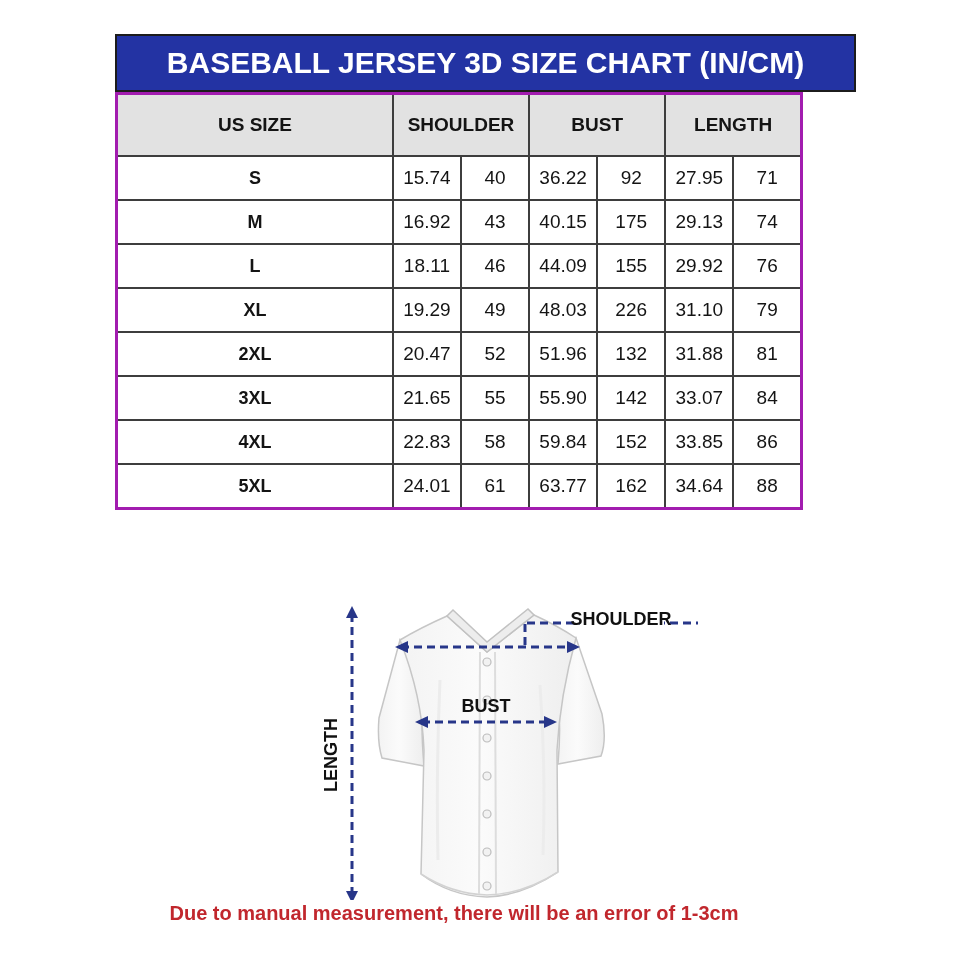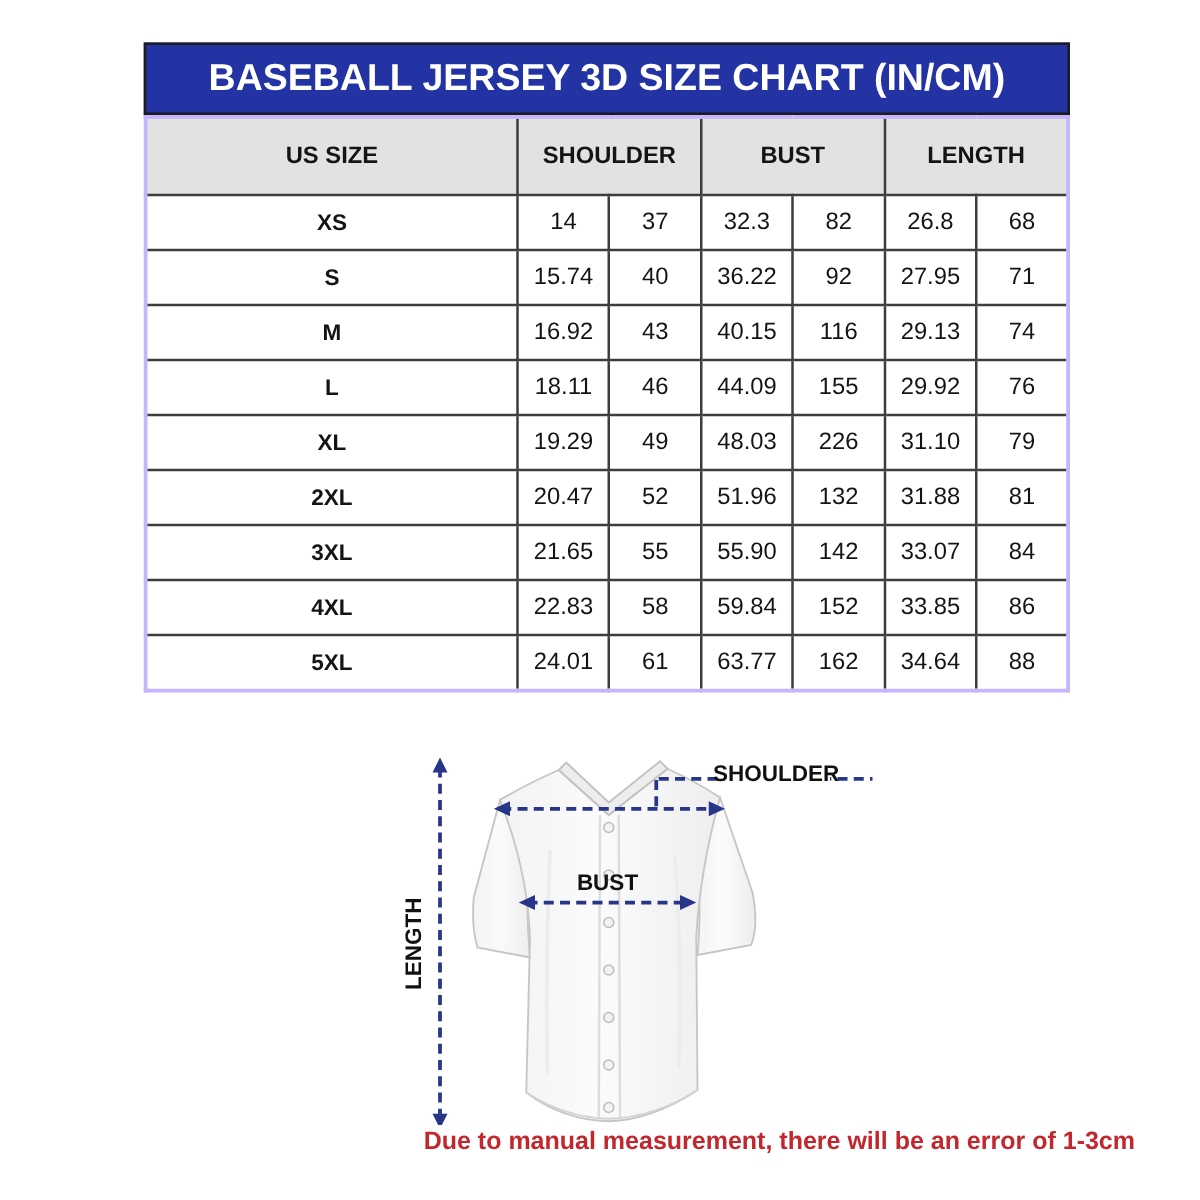--- a/index.html
+++ b/index.html
@@ -23,9 +23,9 @@
 
   
   .size-table{
-    position:absolute;left:115px;top:92px;width:741px;
+    position:absolute;left:115px;top:92px;width:688px;
     border-collapse:collapse;table-layout:fixed;
-    border:3px solid #c4b5fd;
+    border:3px solid #a21caf;
   }
   .size-table td{
     border:2px solid #3d3d3d;text-align:center;vertical-align:middle;

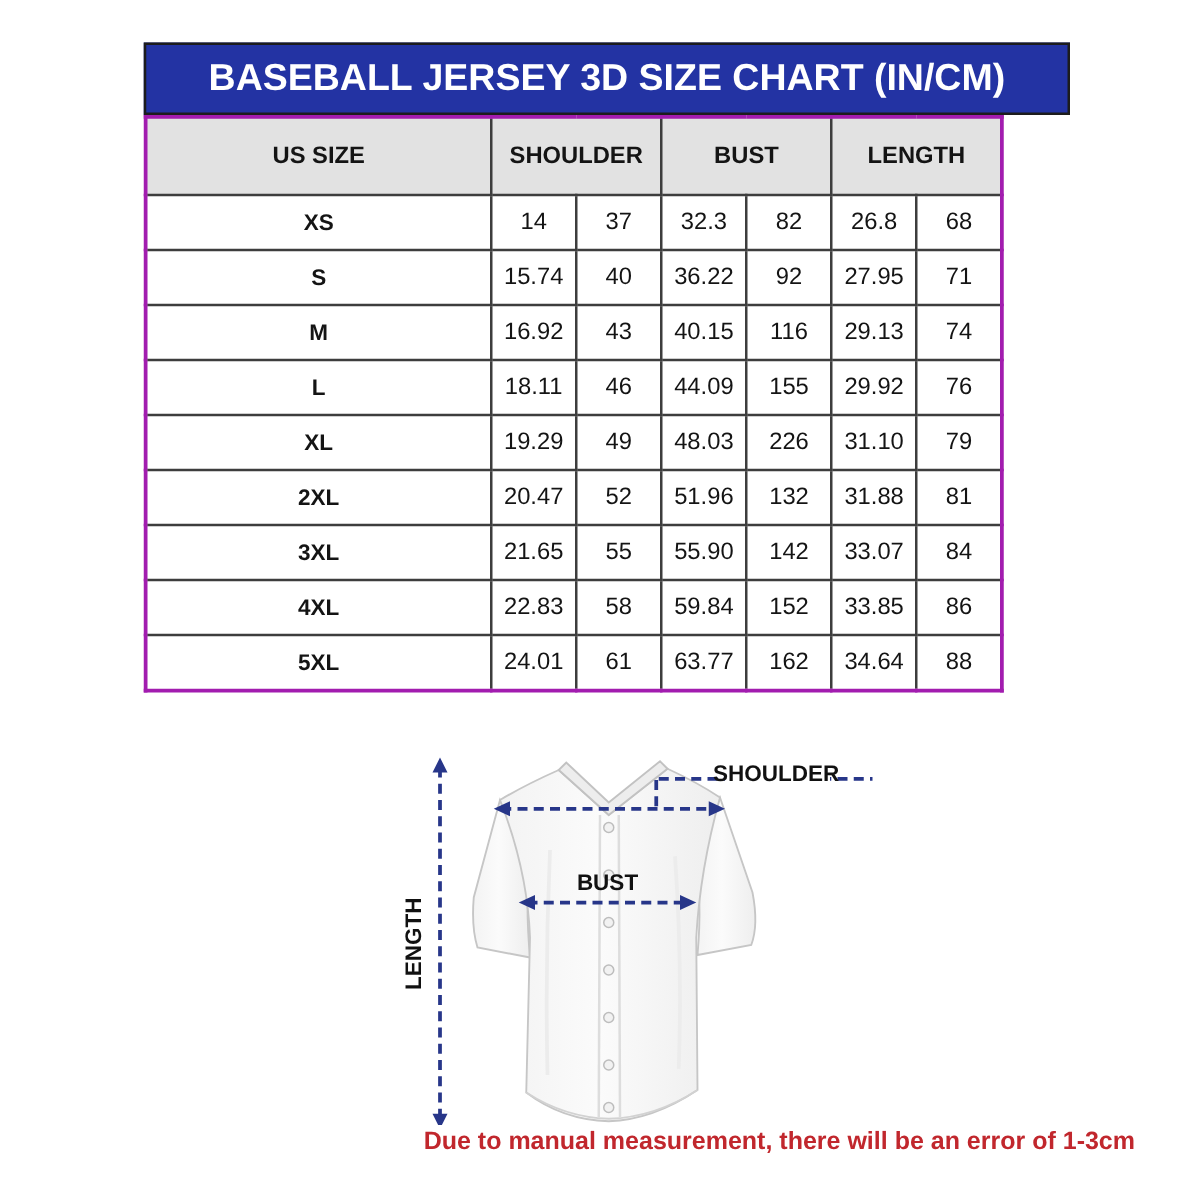--- a/index.html
+++ b/index.html
@@ -66,15 +66,6 @@
       <td class="col-val" colspan="2">LENGTH</td>
     </tr>
 
-    <tr class="row-data">
-      <td class="size-cell">XS</td>
-      <td>14</td>
-      <td>37</td>
-      <td>32.3</td>
-      <td>82</td>
-      <td>26.8</td>
-      <td>68</td>
-    </tr>
     <tr class="row-data">
       <td class="size-cell">S</td>
       <td>15.74</td>

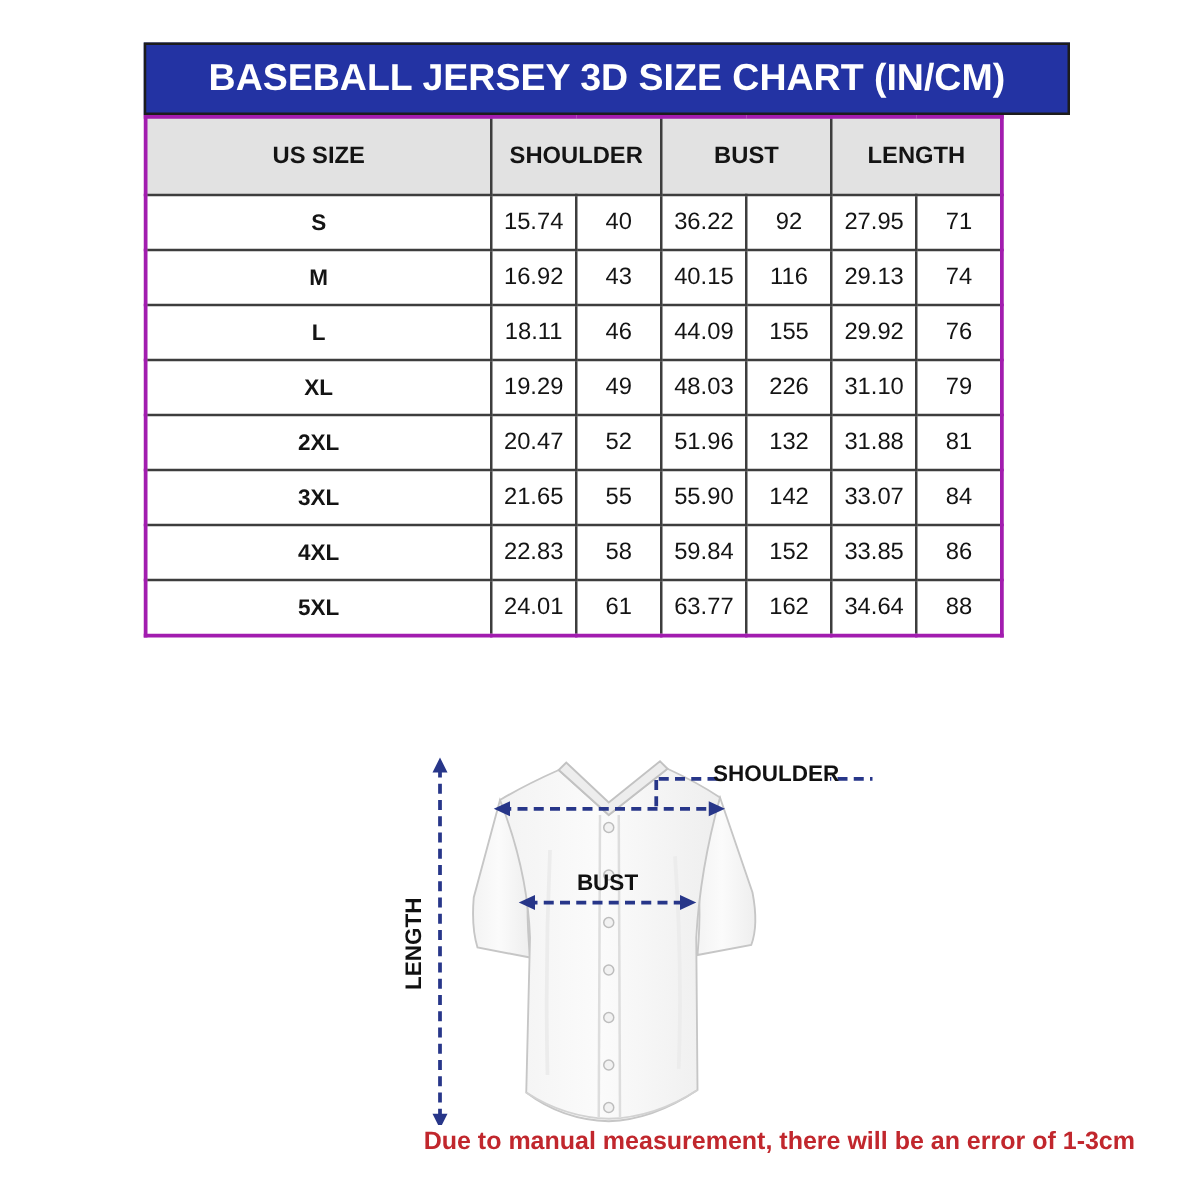--- a/index.html
+++ b/index.html
@@ -80,7 +80,7 @@
       <td>16.92</td>
       <td>43</td>
       <td>40.15</td>
-      <td>116</td>
+      <td>175</td>
       <td>29.13</td>
       <td>74</td>
     </tr>

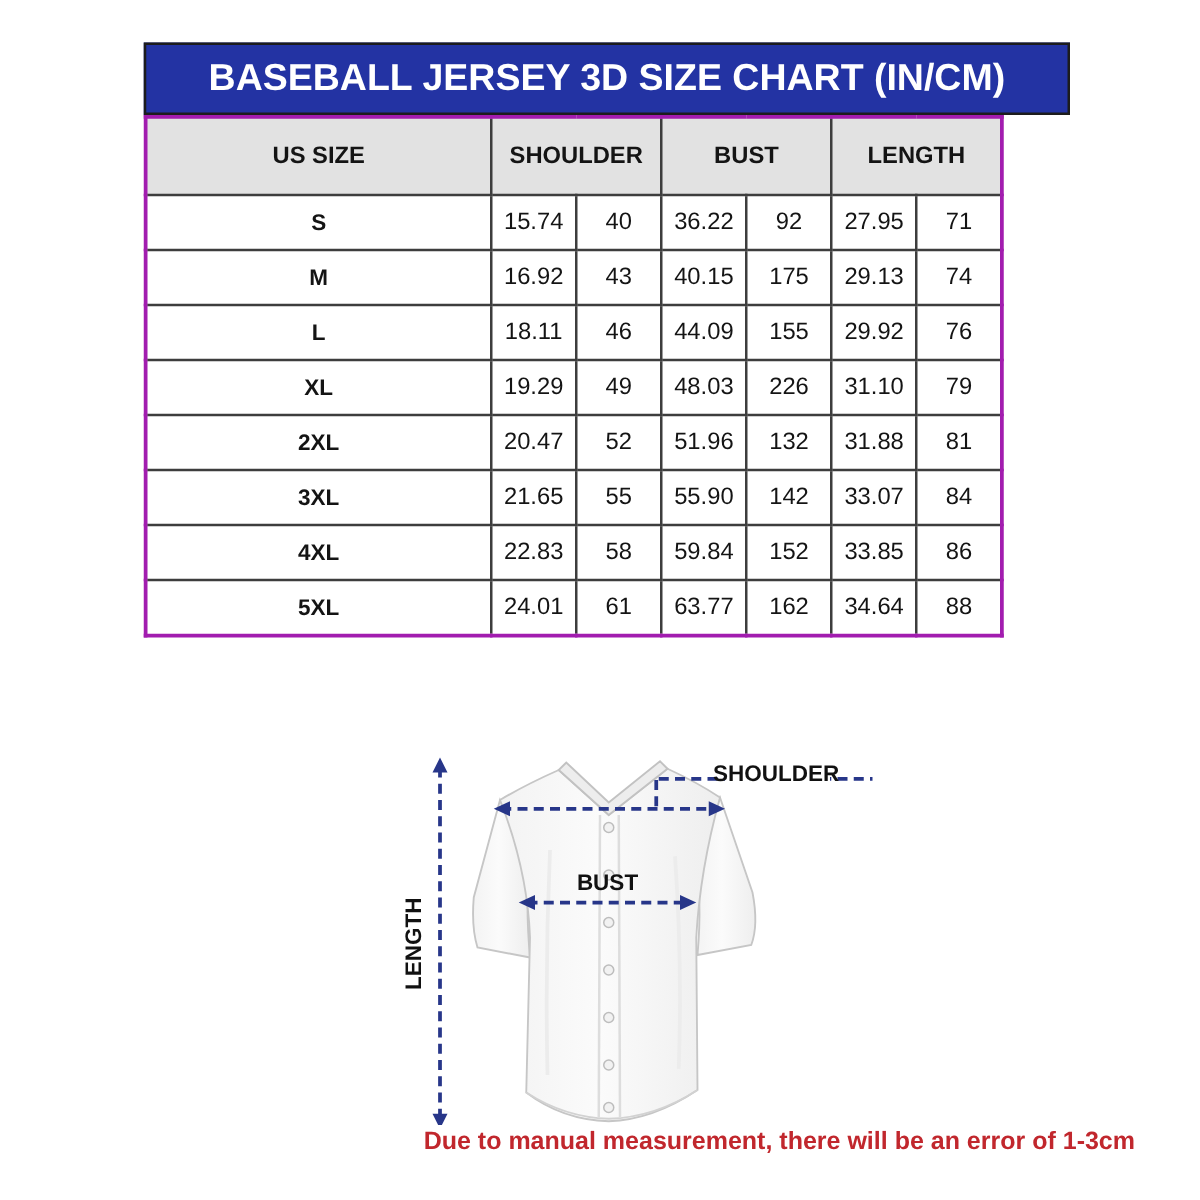--- a/index.html
+++ b/index.html
@@ -44,7 +44,7 @@
 
   
   .footer-note{
-    position:absolute;left:0;top:902px;width:908px;text-align:right;
+    position:absolute;left:0;top:902px;width:908px;text-align:center;
     color:#c1272d;font-weight:bold;font-size:20px;
   }
 </style>

